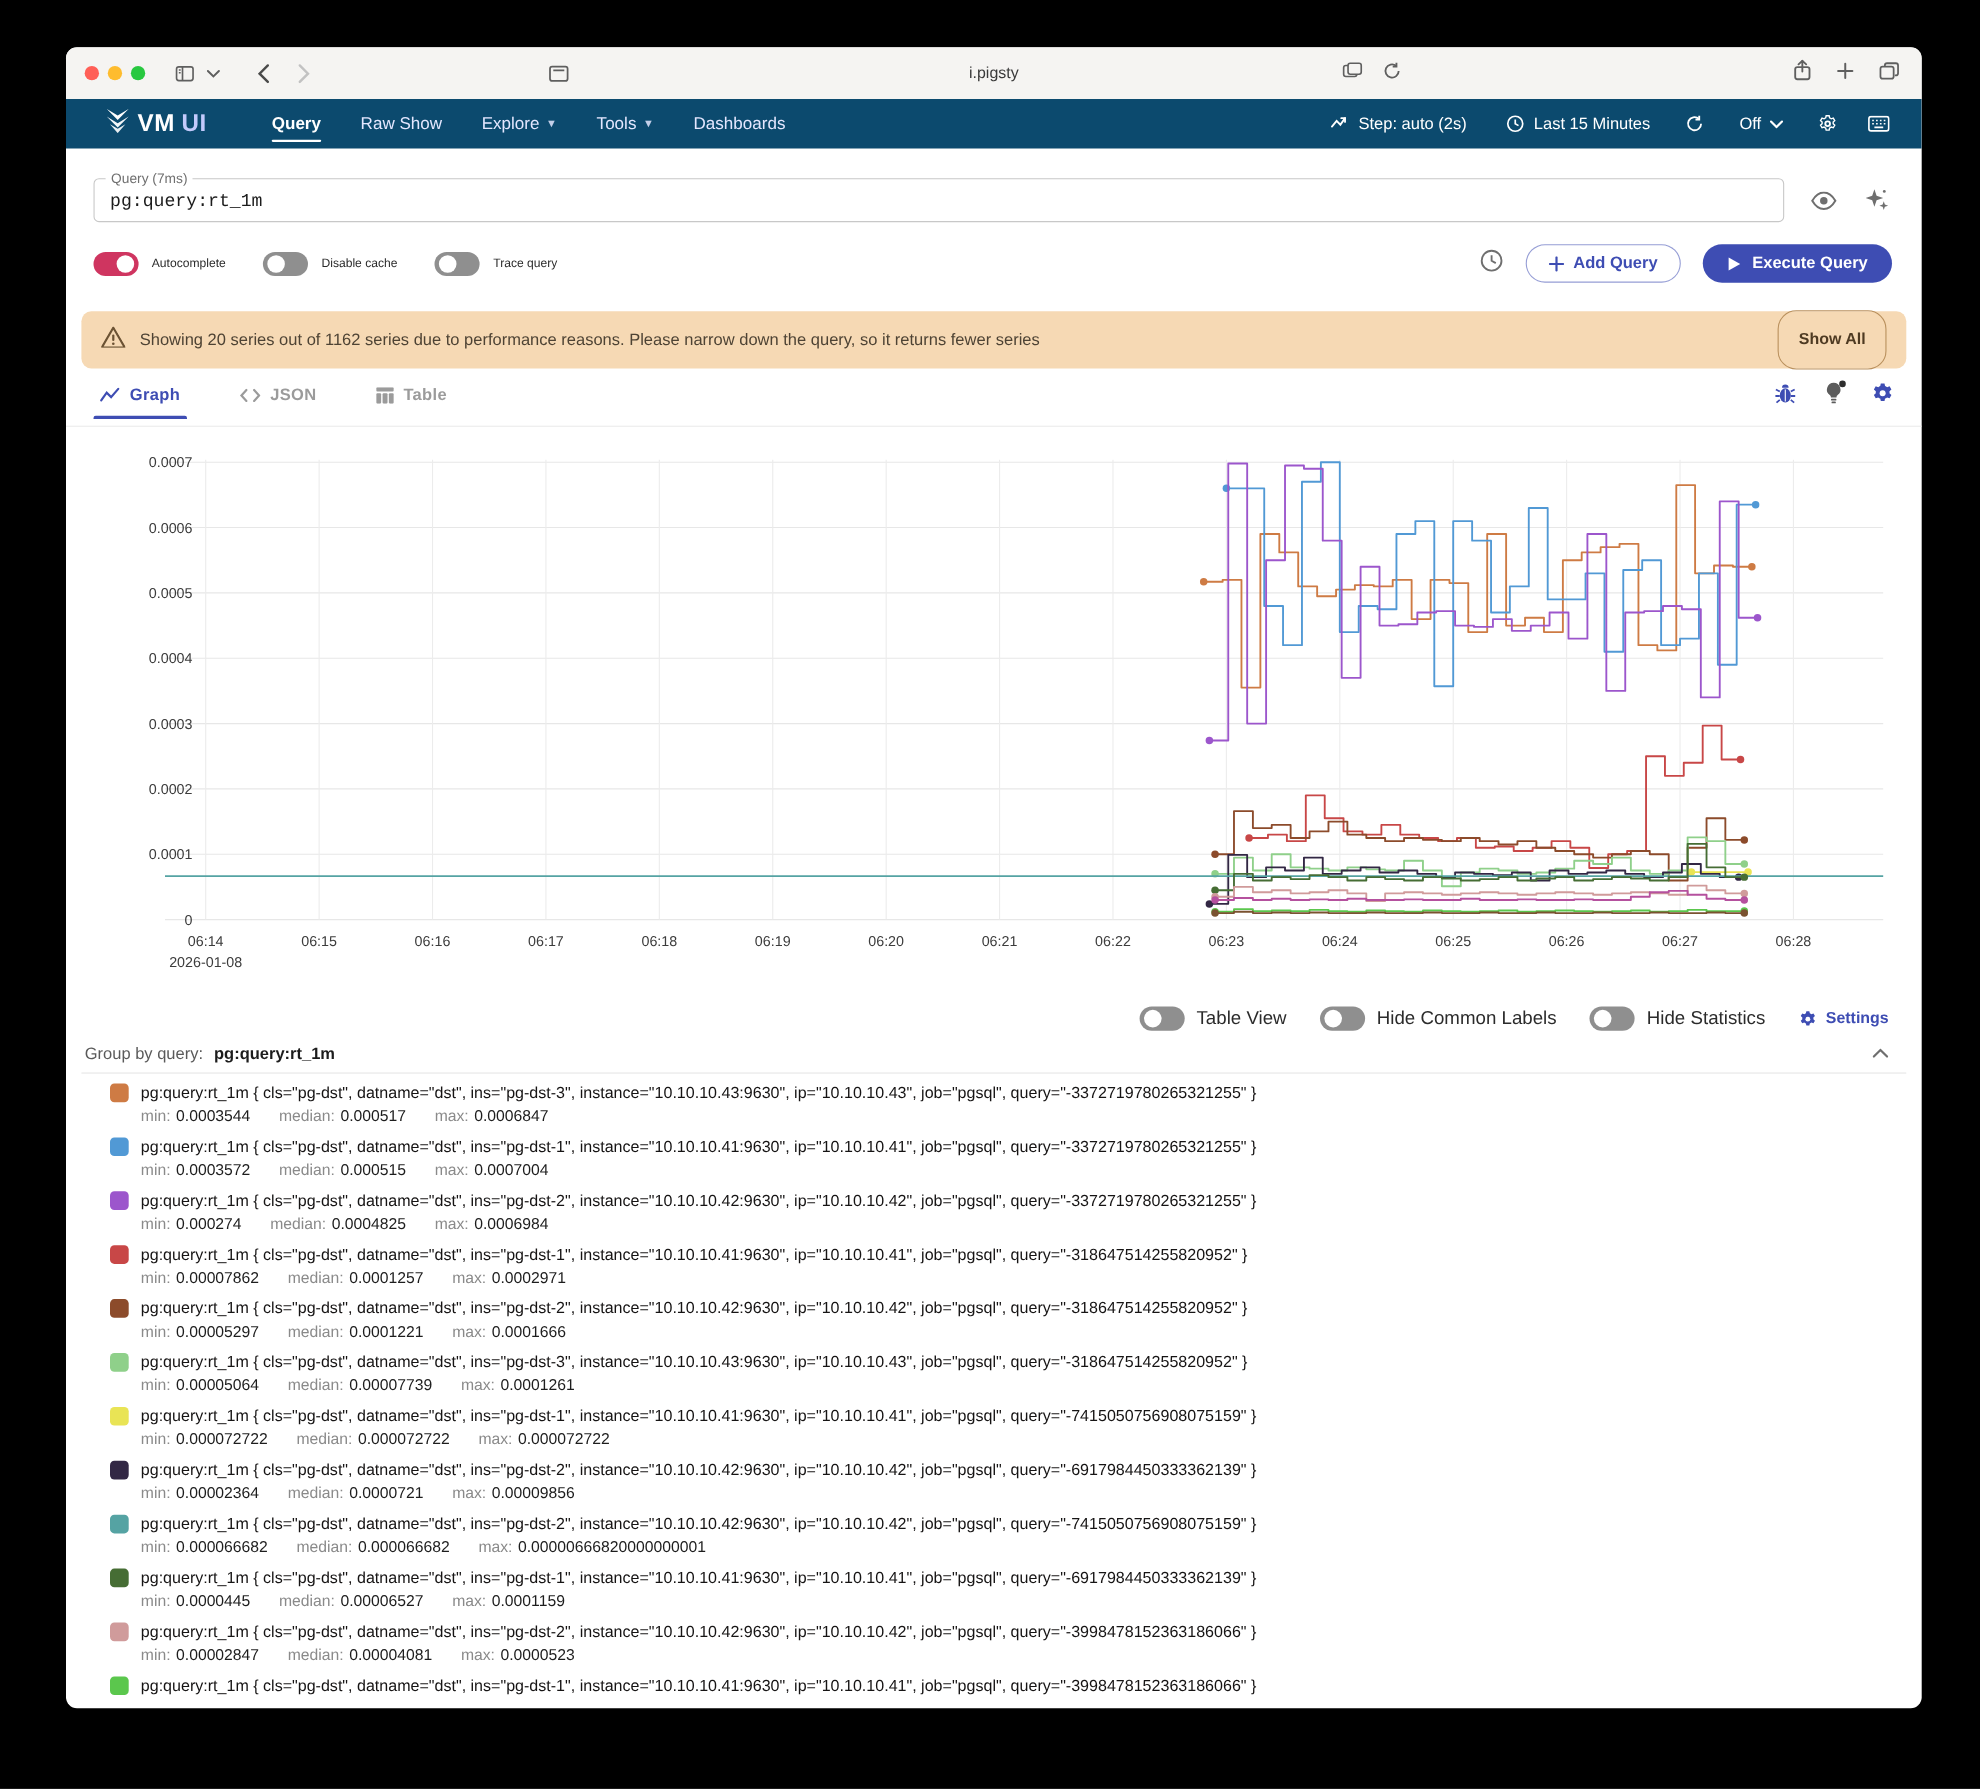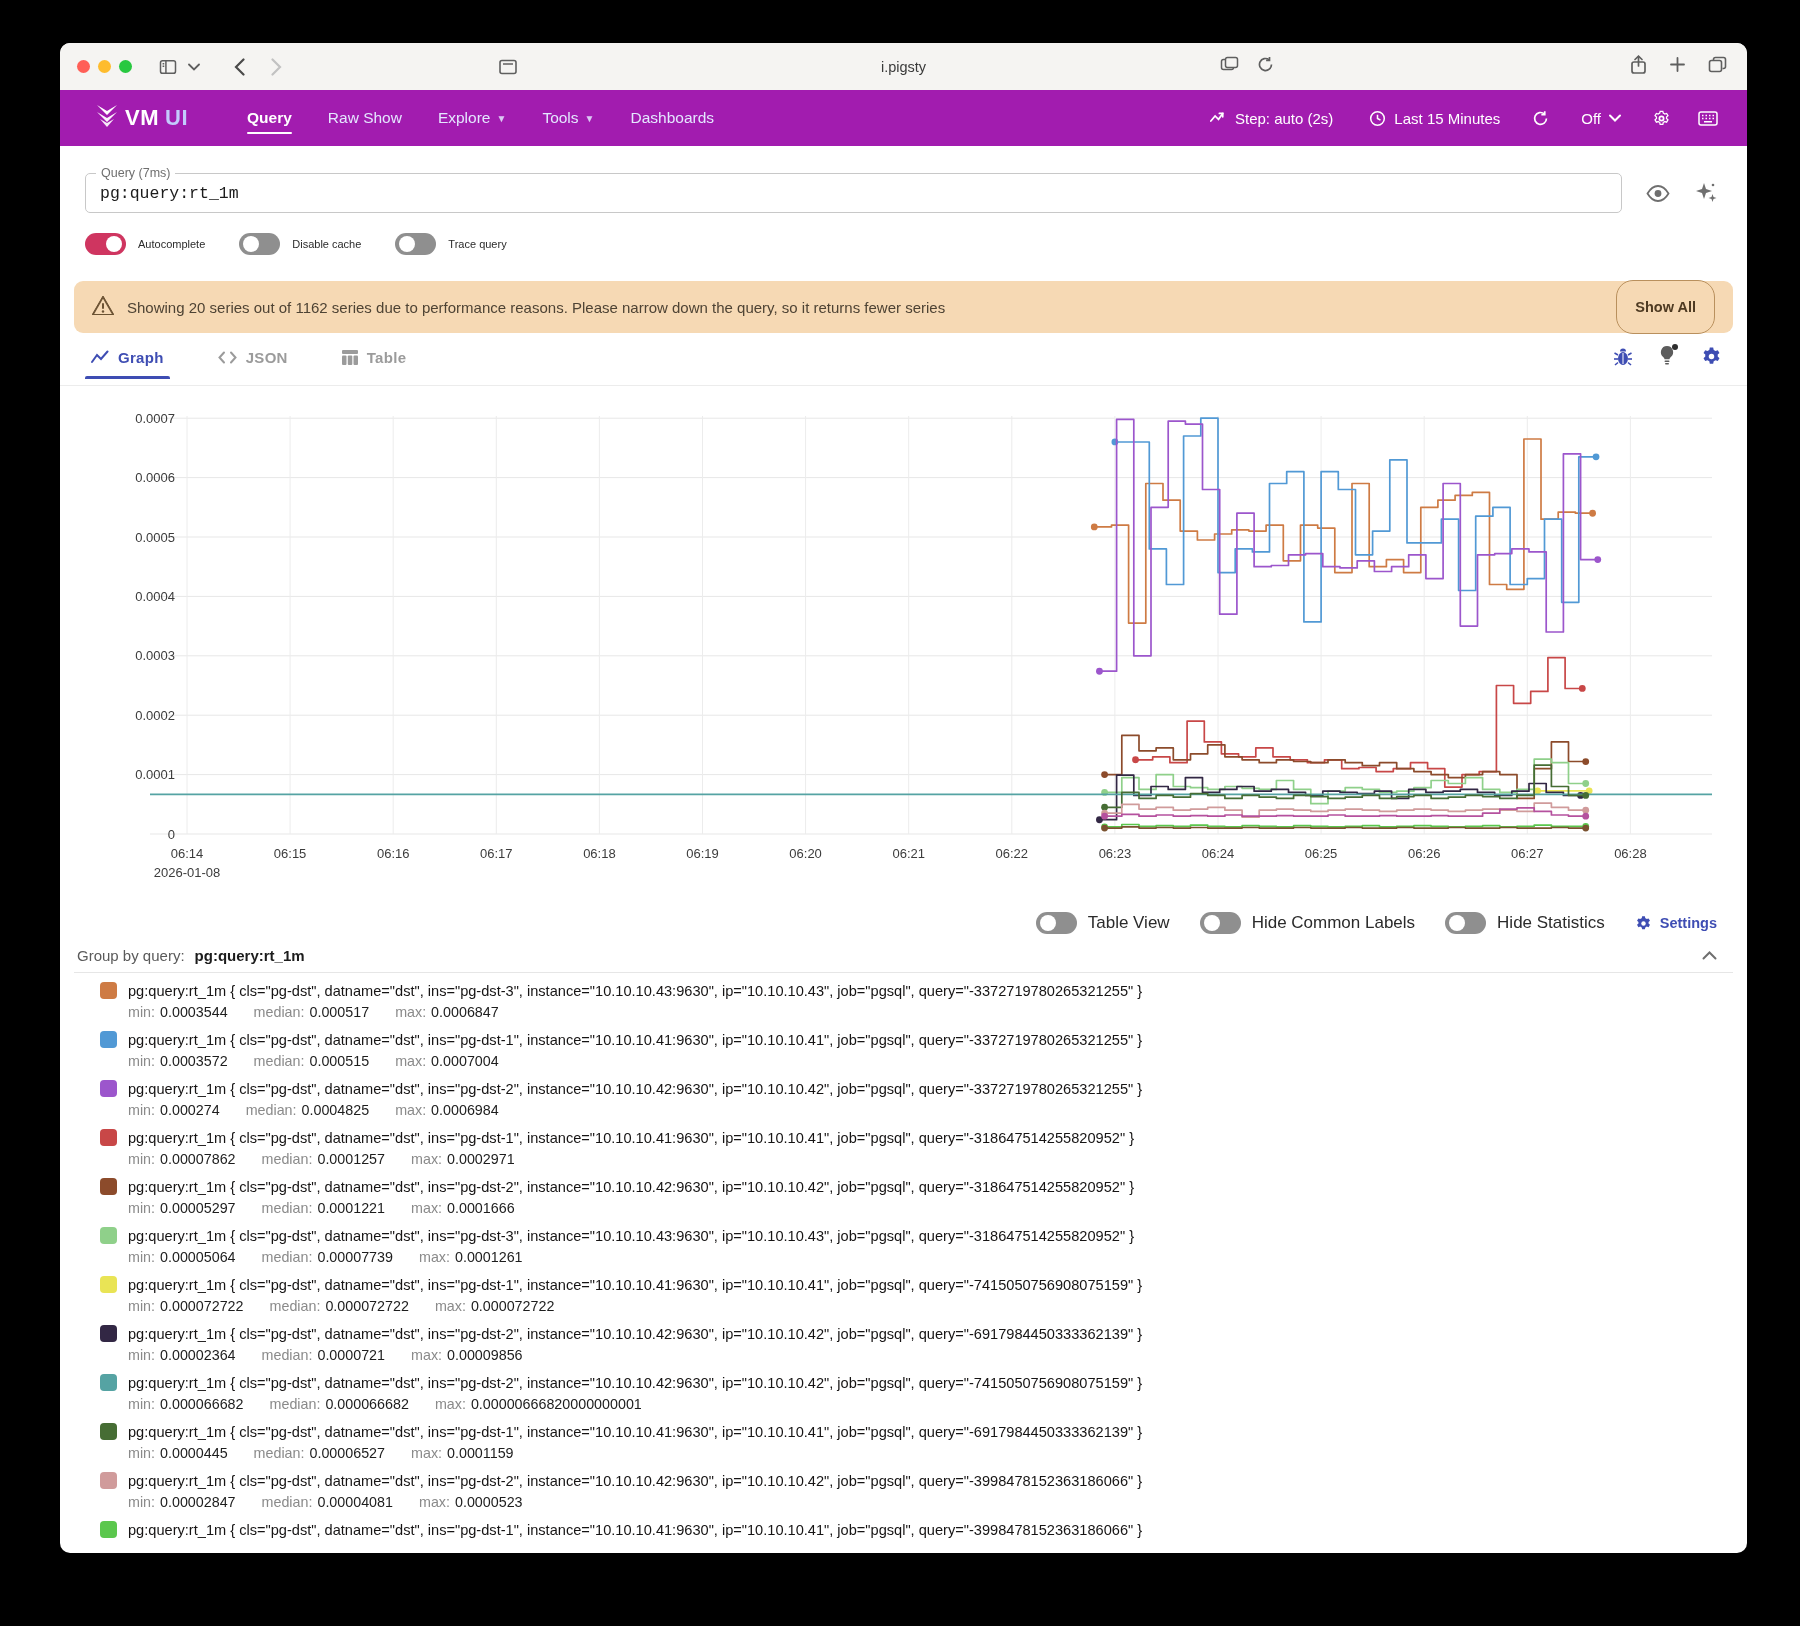--- a/index.html
+++ b/index.html
@@ -21,7 +21,7 @@
   .tb-mid-icons { position:absolute; left:1160px; display:flex; gap:18px; color:#5f5f5f; }
 
   
-  .navbar { height:56px; background:#a21caf; display:flex; align-items:center; padding:0 20px 0 35px; color:#fff; }
+  .navbar { height:45px; background:#0c4a6e; display:flex; align-items:center; padding:0 20px 0 35px; color:#fff; }
   .logo { display:flex; align-items:baseline; gap:6px; margin-right:45px; }
   .logo-mark { align-self:center; }
   .logo-vm { font-size:22px; font-weight:bold; letter-spacing:.5px; }

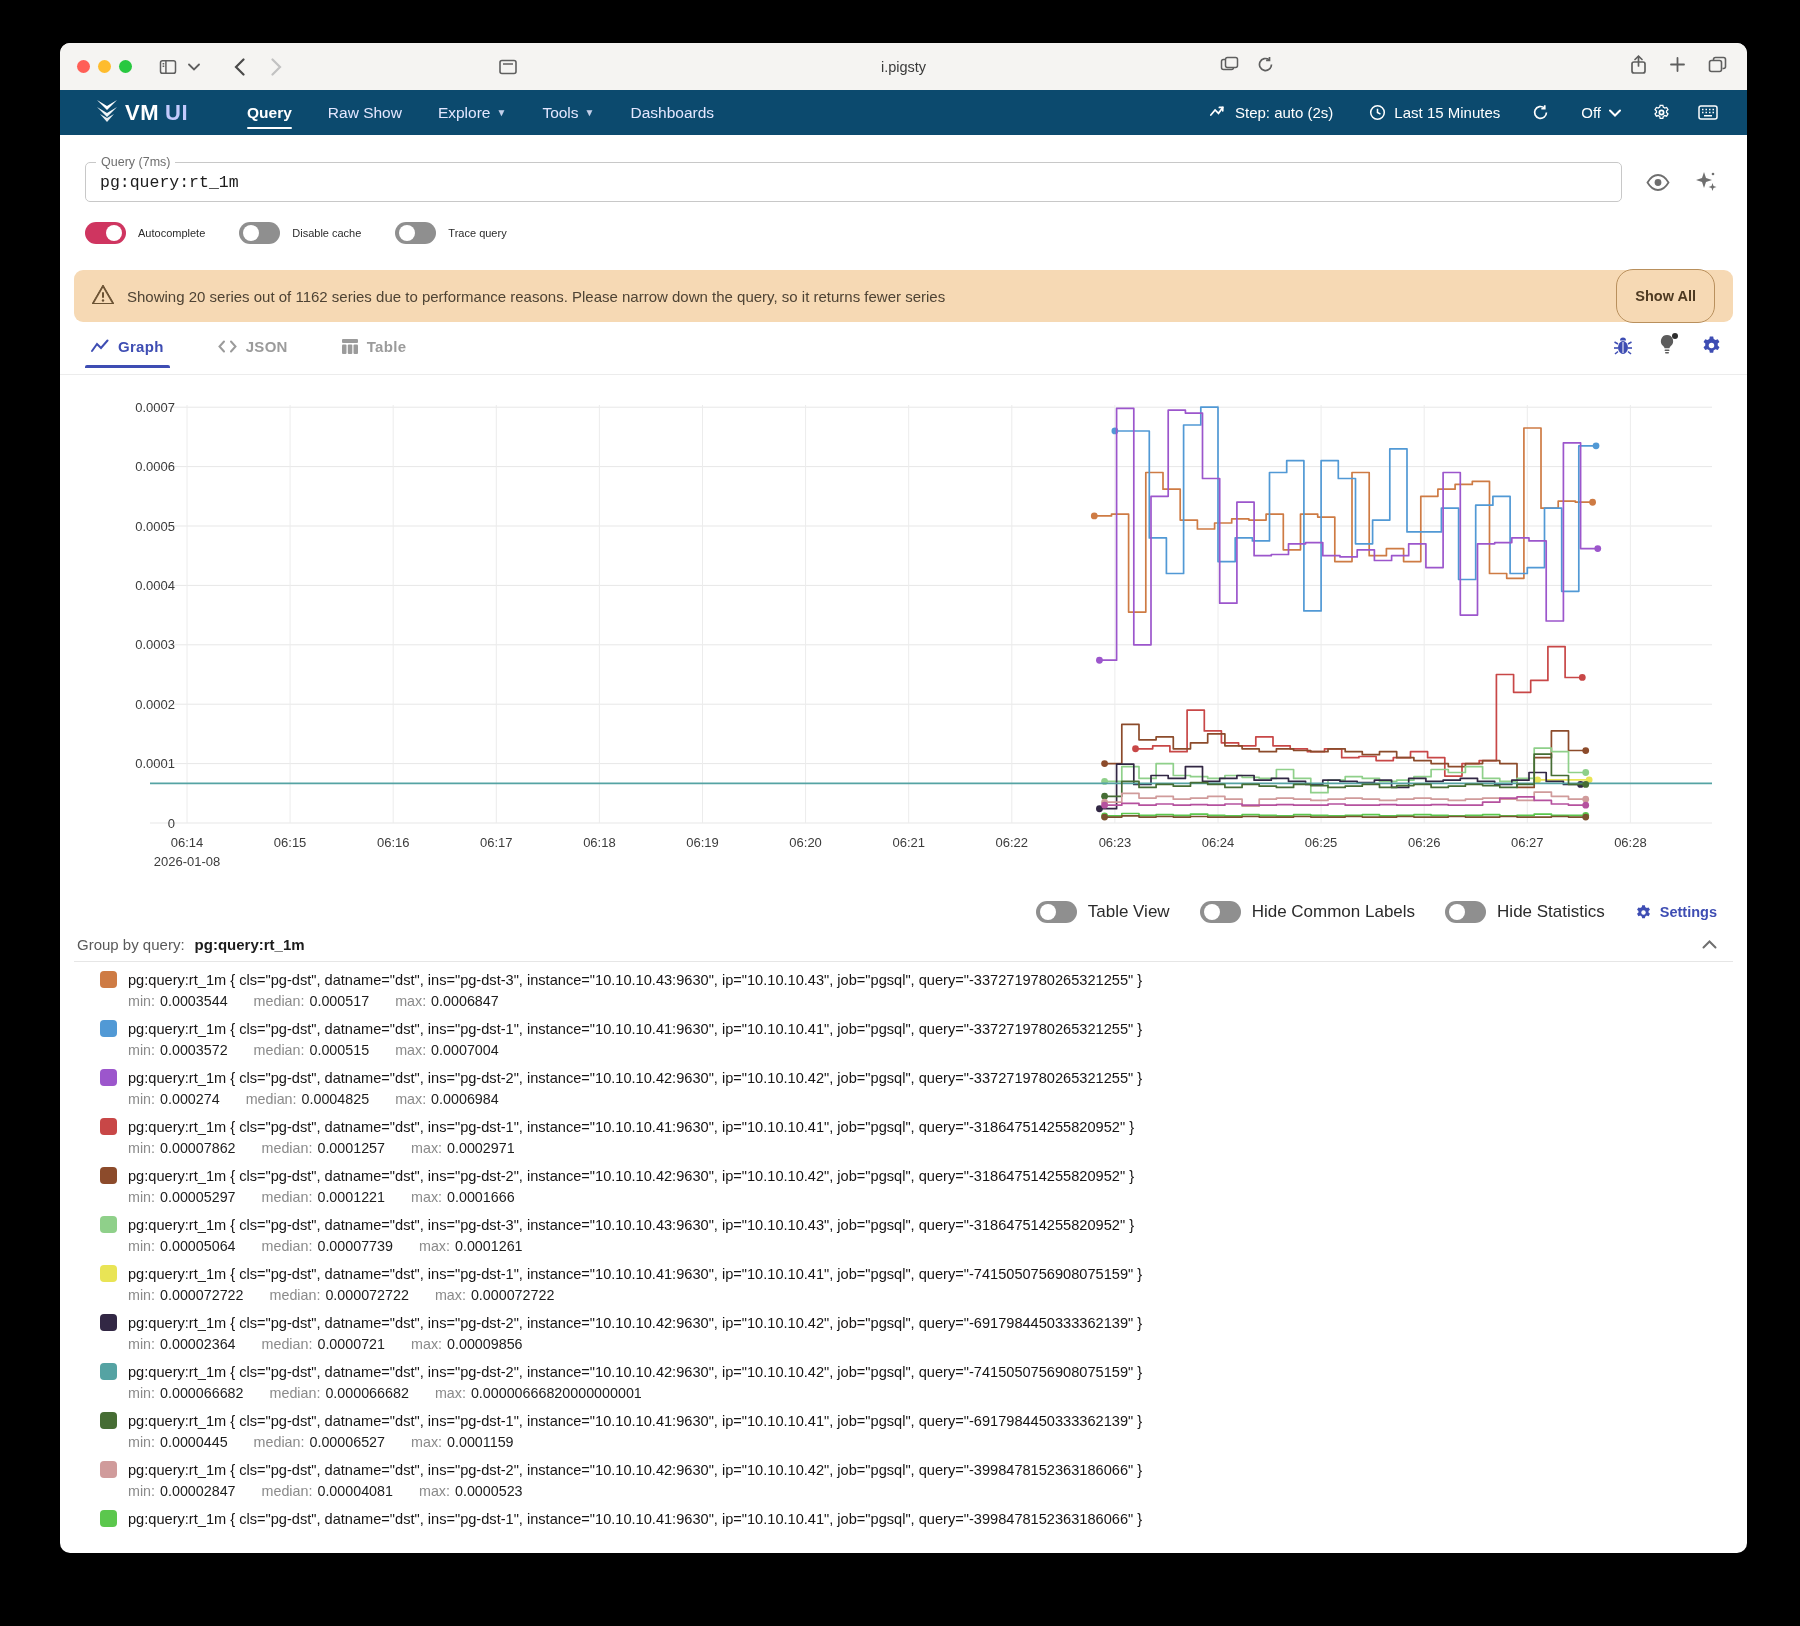--- a/index.html
+++ b/index.html
@@ -308,6 +308,27 @@
               <span>Trace query</span>
             </label>
           </div>
+        <div class="actions">
+          <span class="icon-btn" style="color:#6f6f6f;">
+            <svg width="22" height="22" viewBox="0 0 22 22" fill="none" stroke="#6f6f6f" stroke-width="1.7">
+                <circle cx="11" cy="11" r="9"></circle>
+                <polyline points="11,6 11,11 14.8,13.2"></polyline>
+              </svg>
+          </span>
+          <button class="btn-outline">
+            <svg width="14" height="14" viewBox="0 0 14 14" fill="none" stroke="#3e4db3" stroke-width="2" stroke-linecap="round">
+                <line x1="7" y1="1" x2="7" y2="13"></line>
+                <line x1="1" y1="7" x2="13" y2="7"></line>
+              </svg>
+            <span>Add Query</span>
+          </button>
+          <button class="btn-primary">
+            <svg width="13" height="14" viewBox="0 0 13 14" fill="#fff">
+                <path d="M1.5 1 L12 7 L1.5 13 Z"></path>
+              </svg>
+            <span>Execute Query</span>
+          </button>
+        </div>
       </div>
     </div>
 

